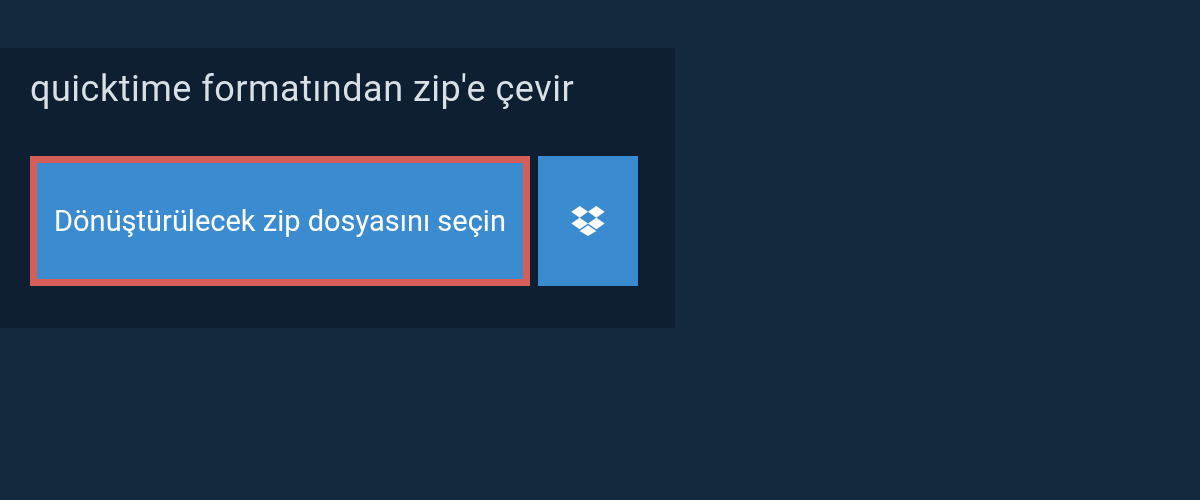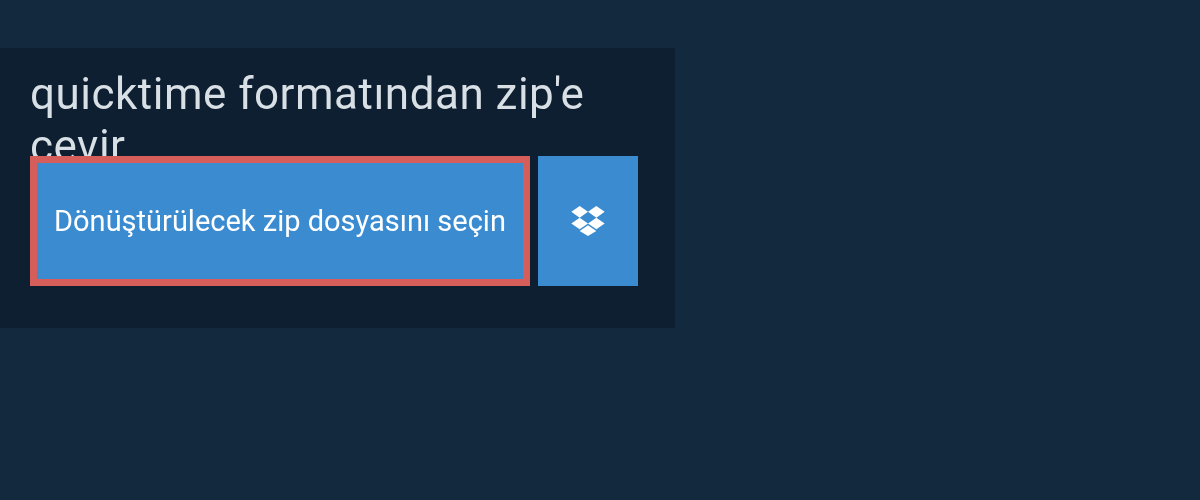--- a/index.html
+++ b/index.html
@@ -30,7 +30,7 @@
       left: 30px;
       top: 20px;
       color: #d8dfe5;
-      font-size: 44px;
+      font-size: 36px;
       font-weight: 400;
       letter-spacing: 0.5px;
     }

